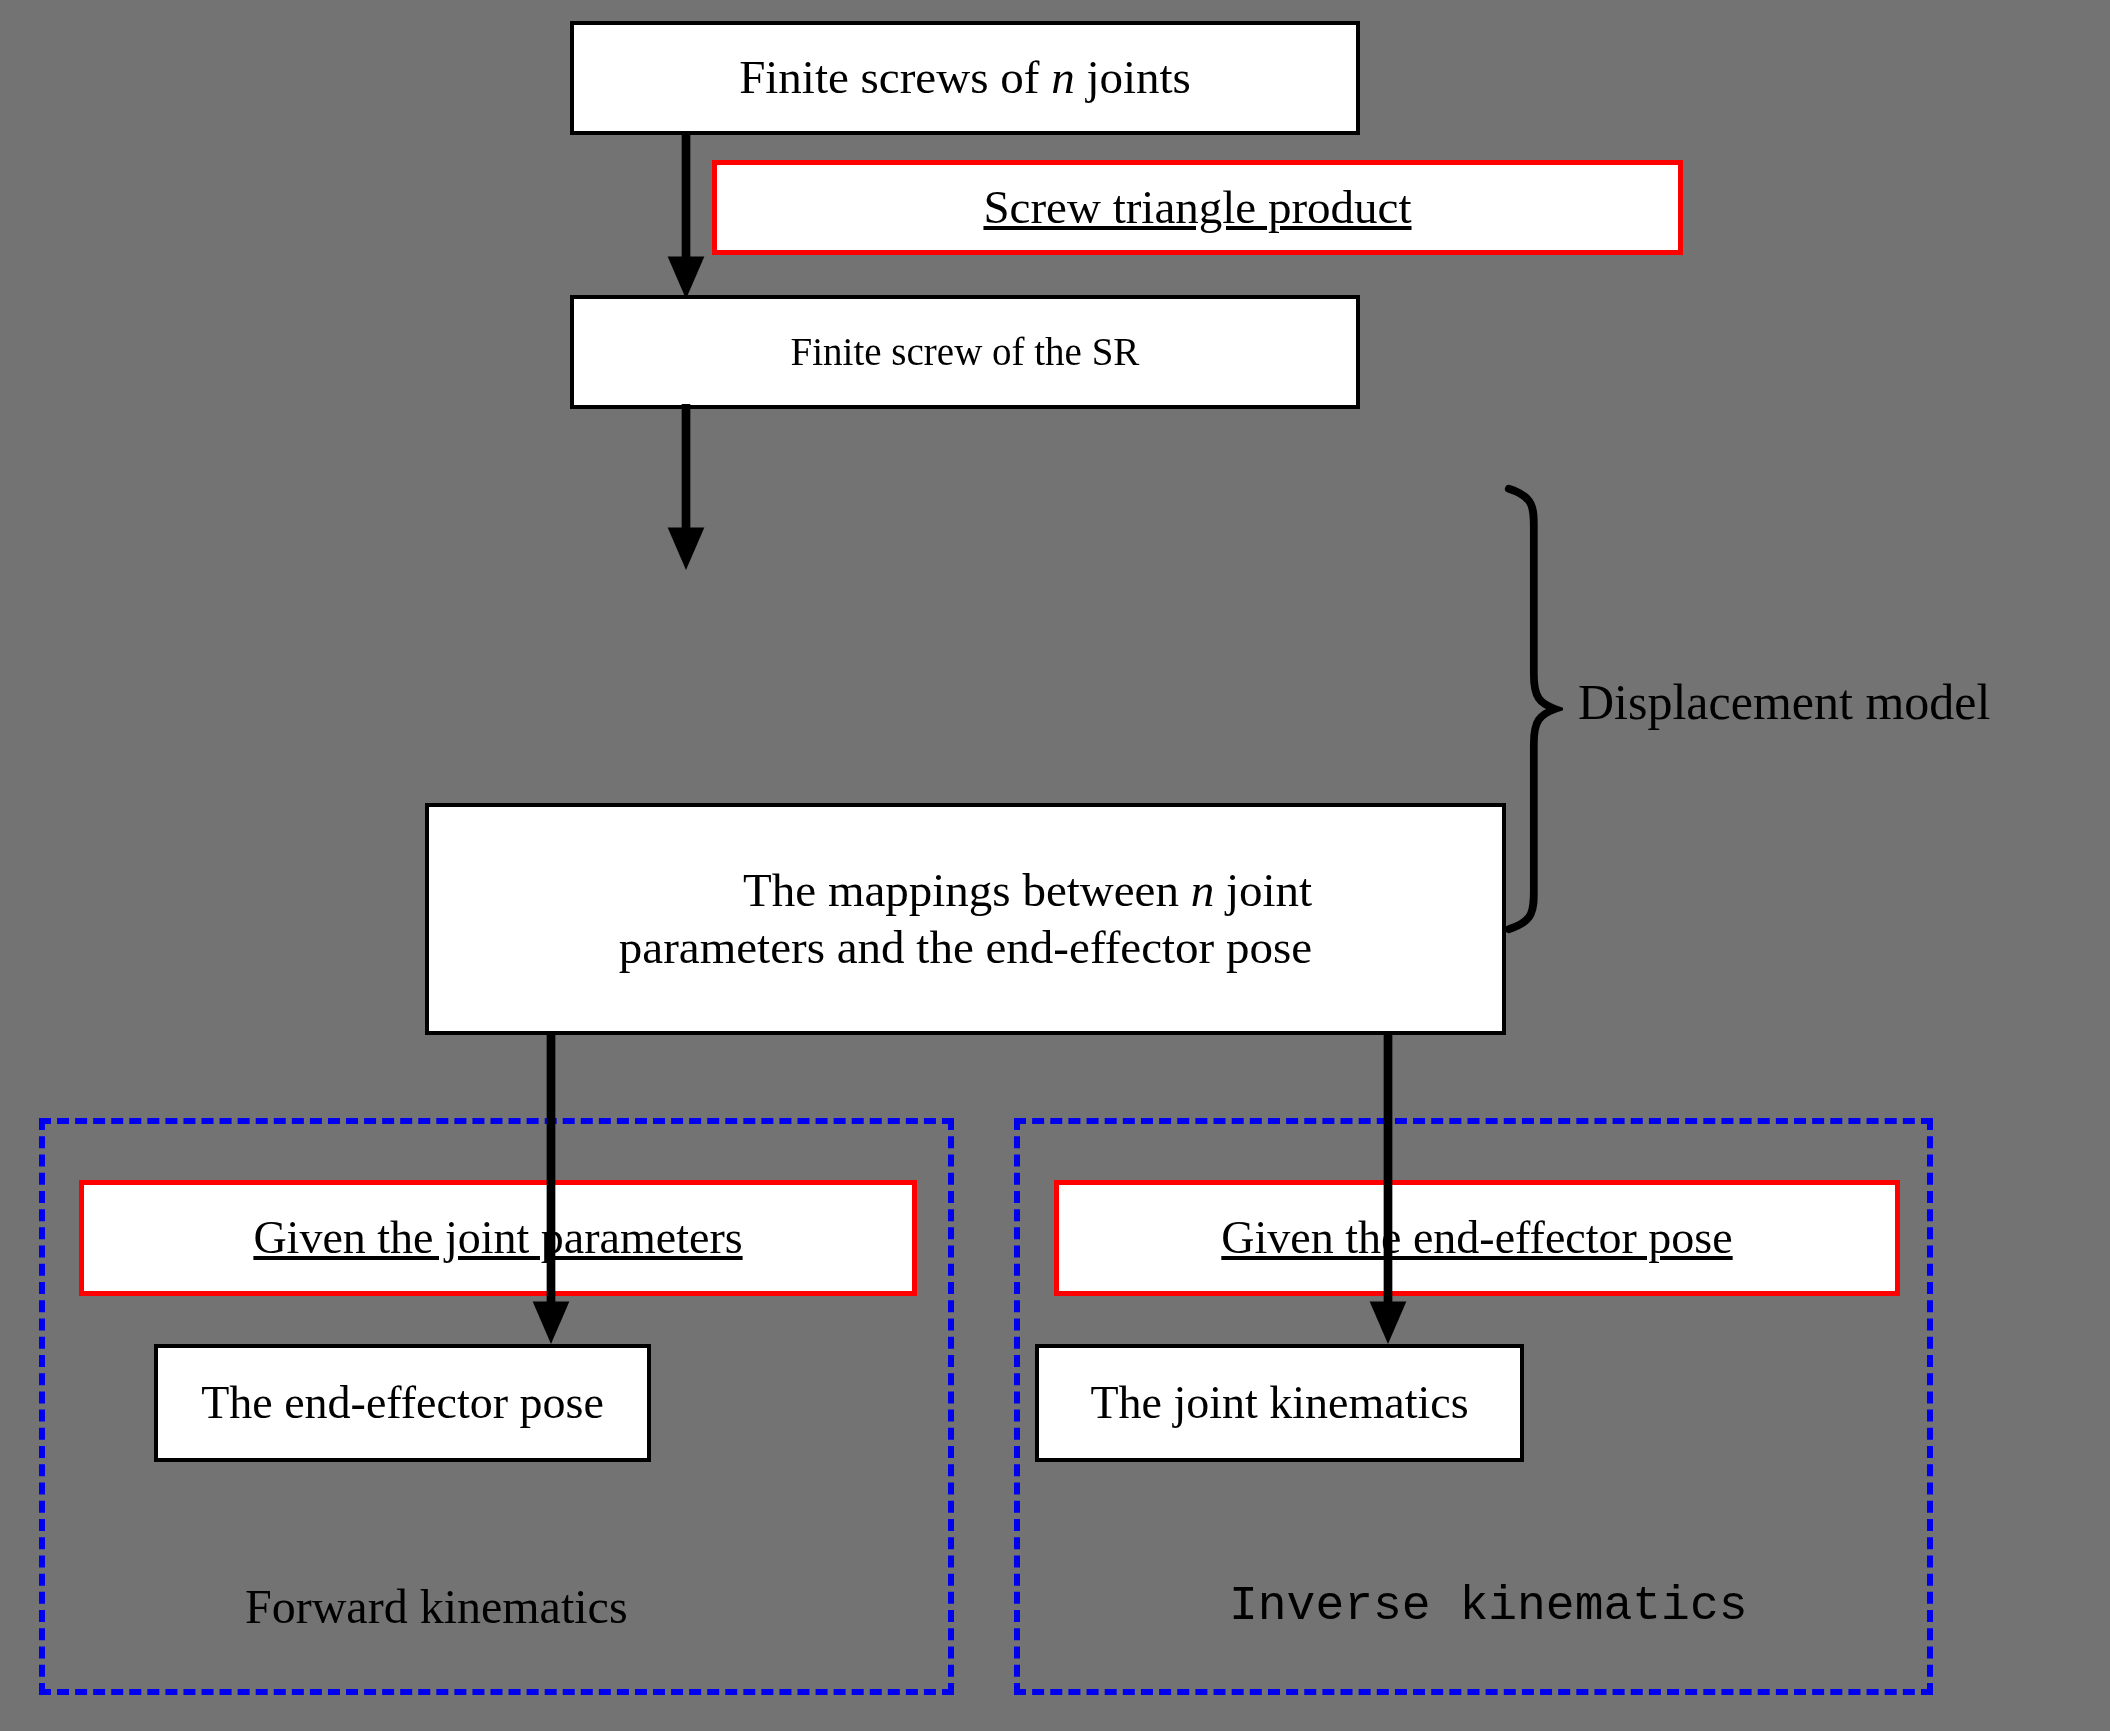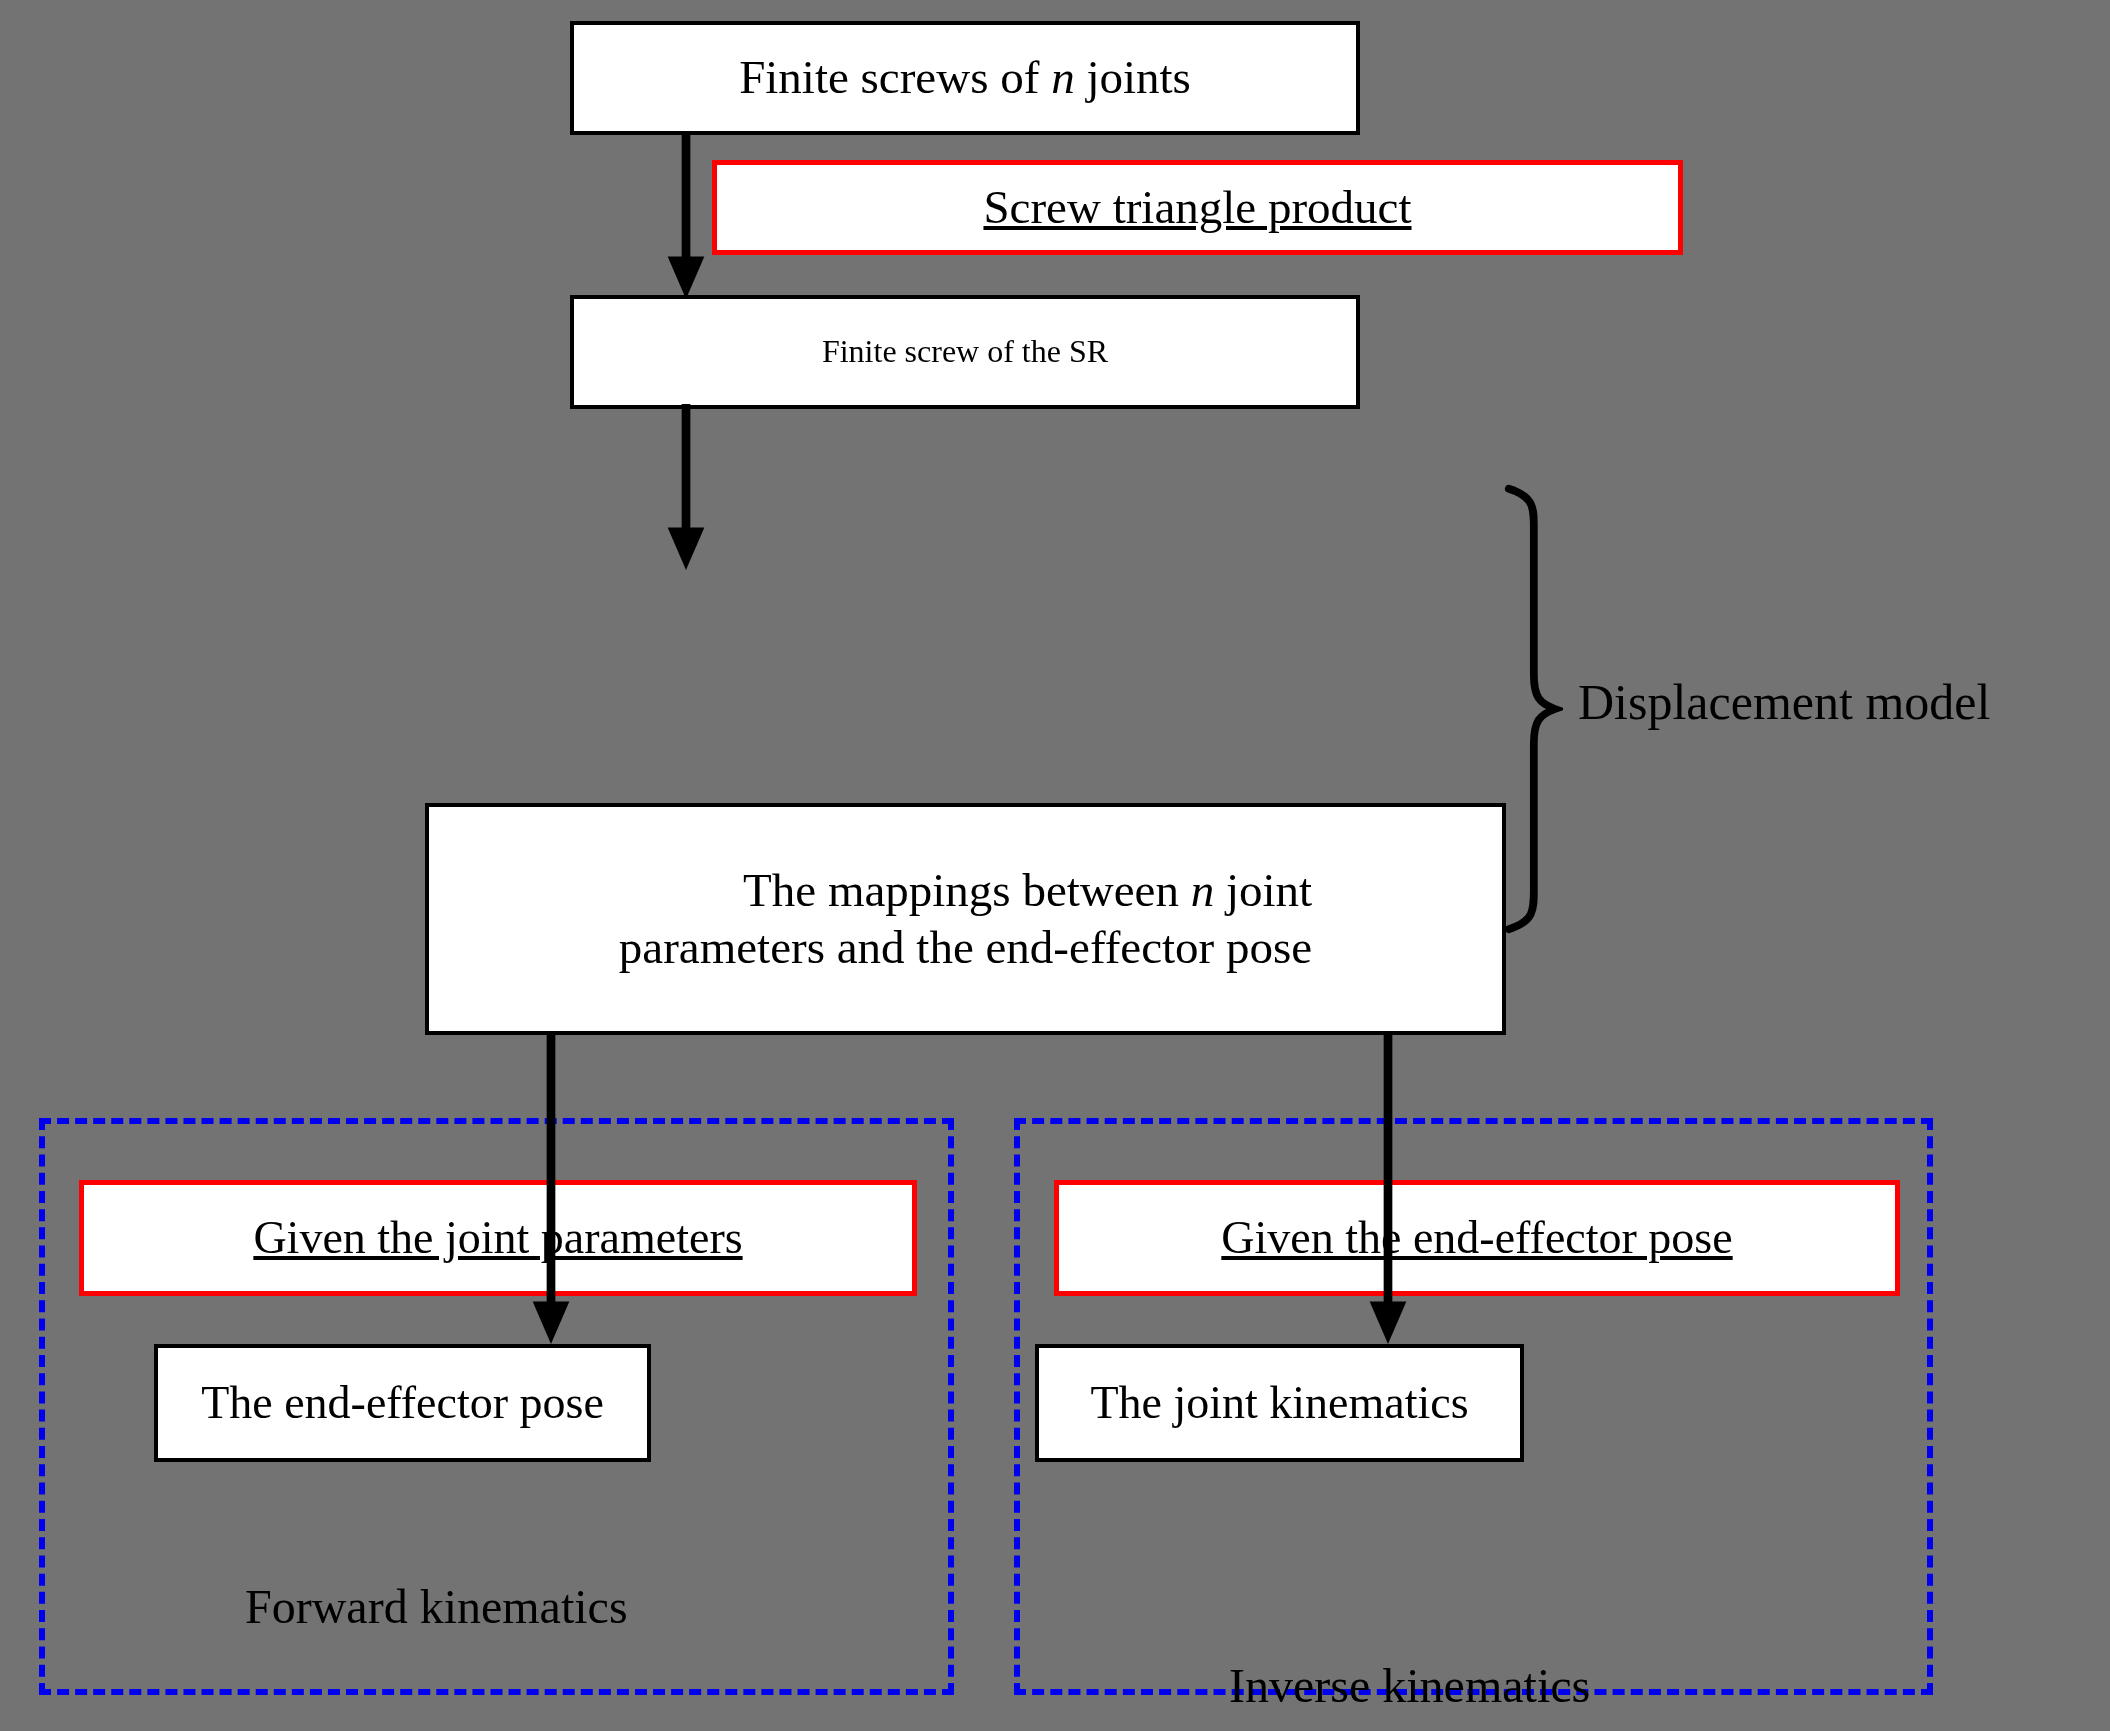--- a/index.html
+++ b/index.html
@@ -107,7 +107,7 @@
     <span class="txt">Screw triangle product</span>
   </div>
 
-  <div class="node black layer-node" style="left:570px; top:295px; width:790px; height:114px; font-size:32px;">
+  <div class="node black layer-node" style="left:570px; top:295px; width:790px; height:114px; font-size:39px;">
     <span class="txt">Finite screw of the SR</span>
   </div>
 

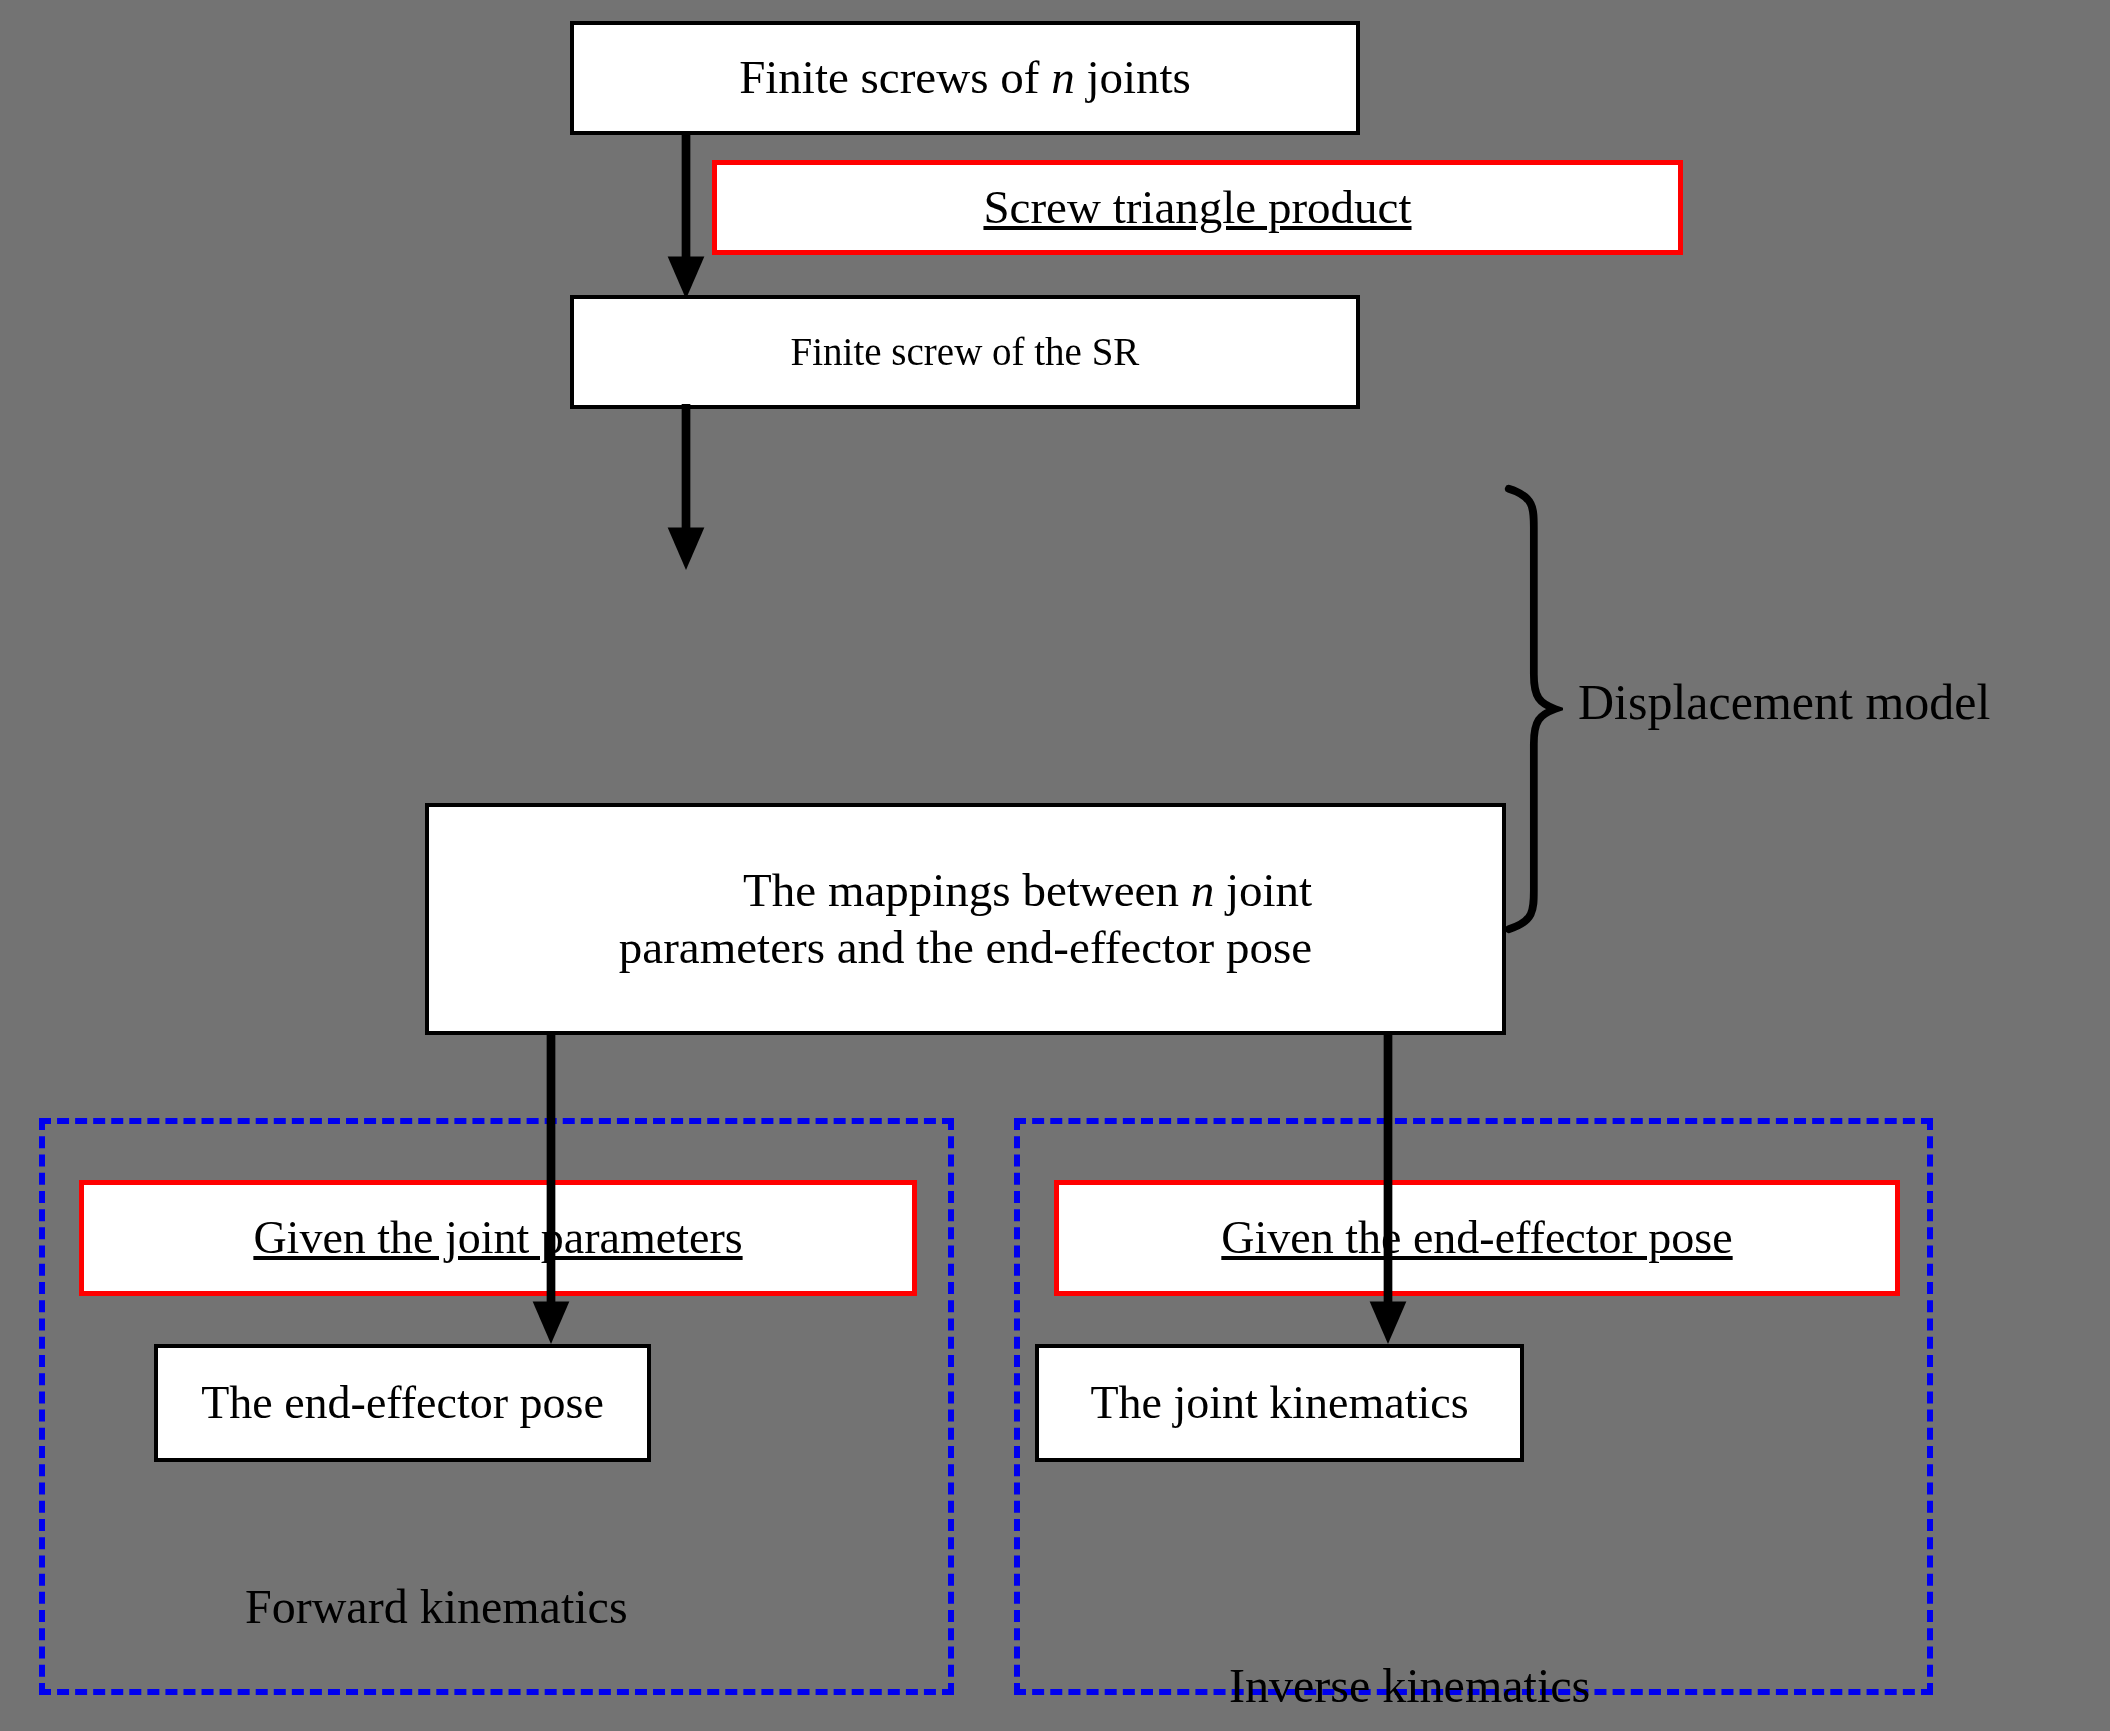--- a/index.html
+++ b/index.html
@@ -135,7 +135,7 @@
 
   <div class="label layer-label" style="left:245px; top:1579px; font-size:48px;">Forward kinematics</div>
 
-  <div class="label layer-label" style="left:1229px; top:1658px; font-size:48px;">Inverse kinematics</div>
+  <div class="label layer-label" style="left:1229px; top:1579px; font-size:48px;font-family:Liberation Mono, monospace;">Inverse kinematics</div>
 
 </div>
 

